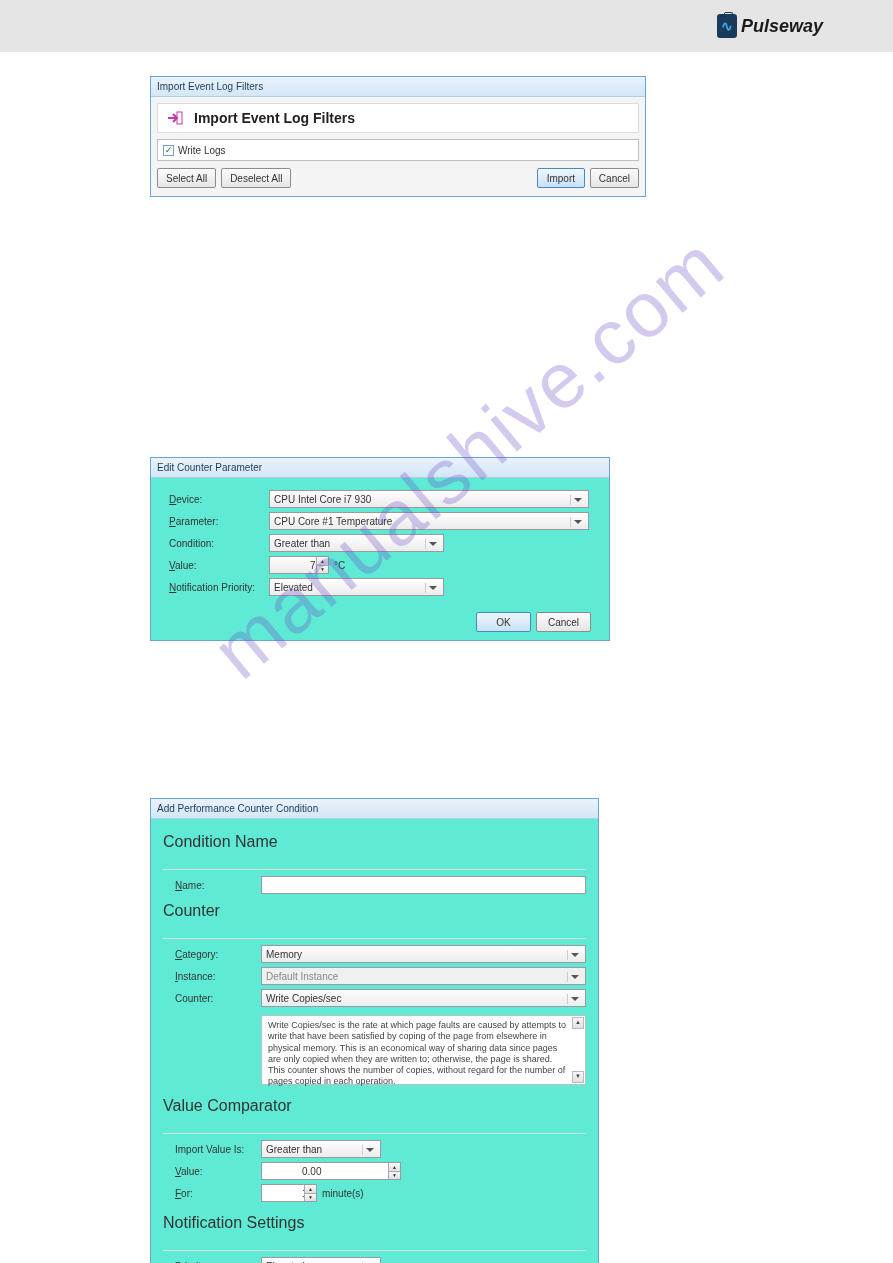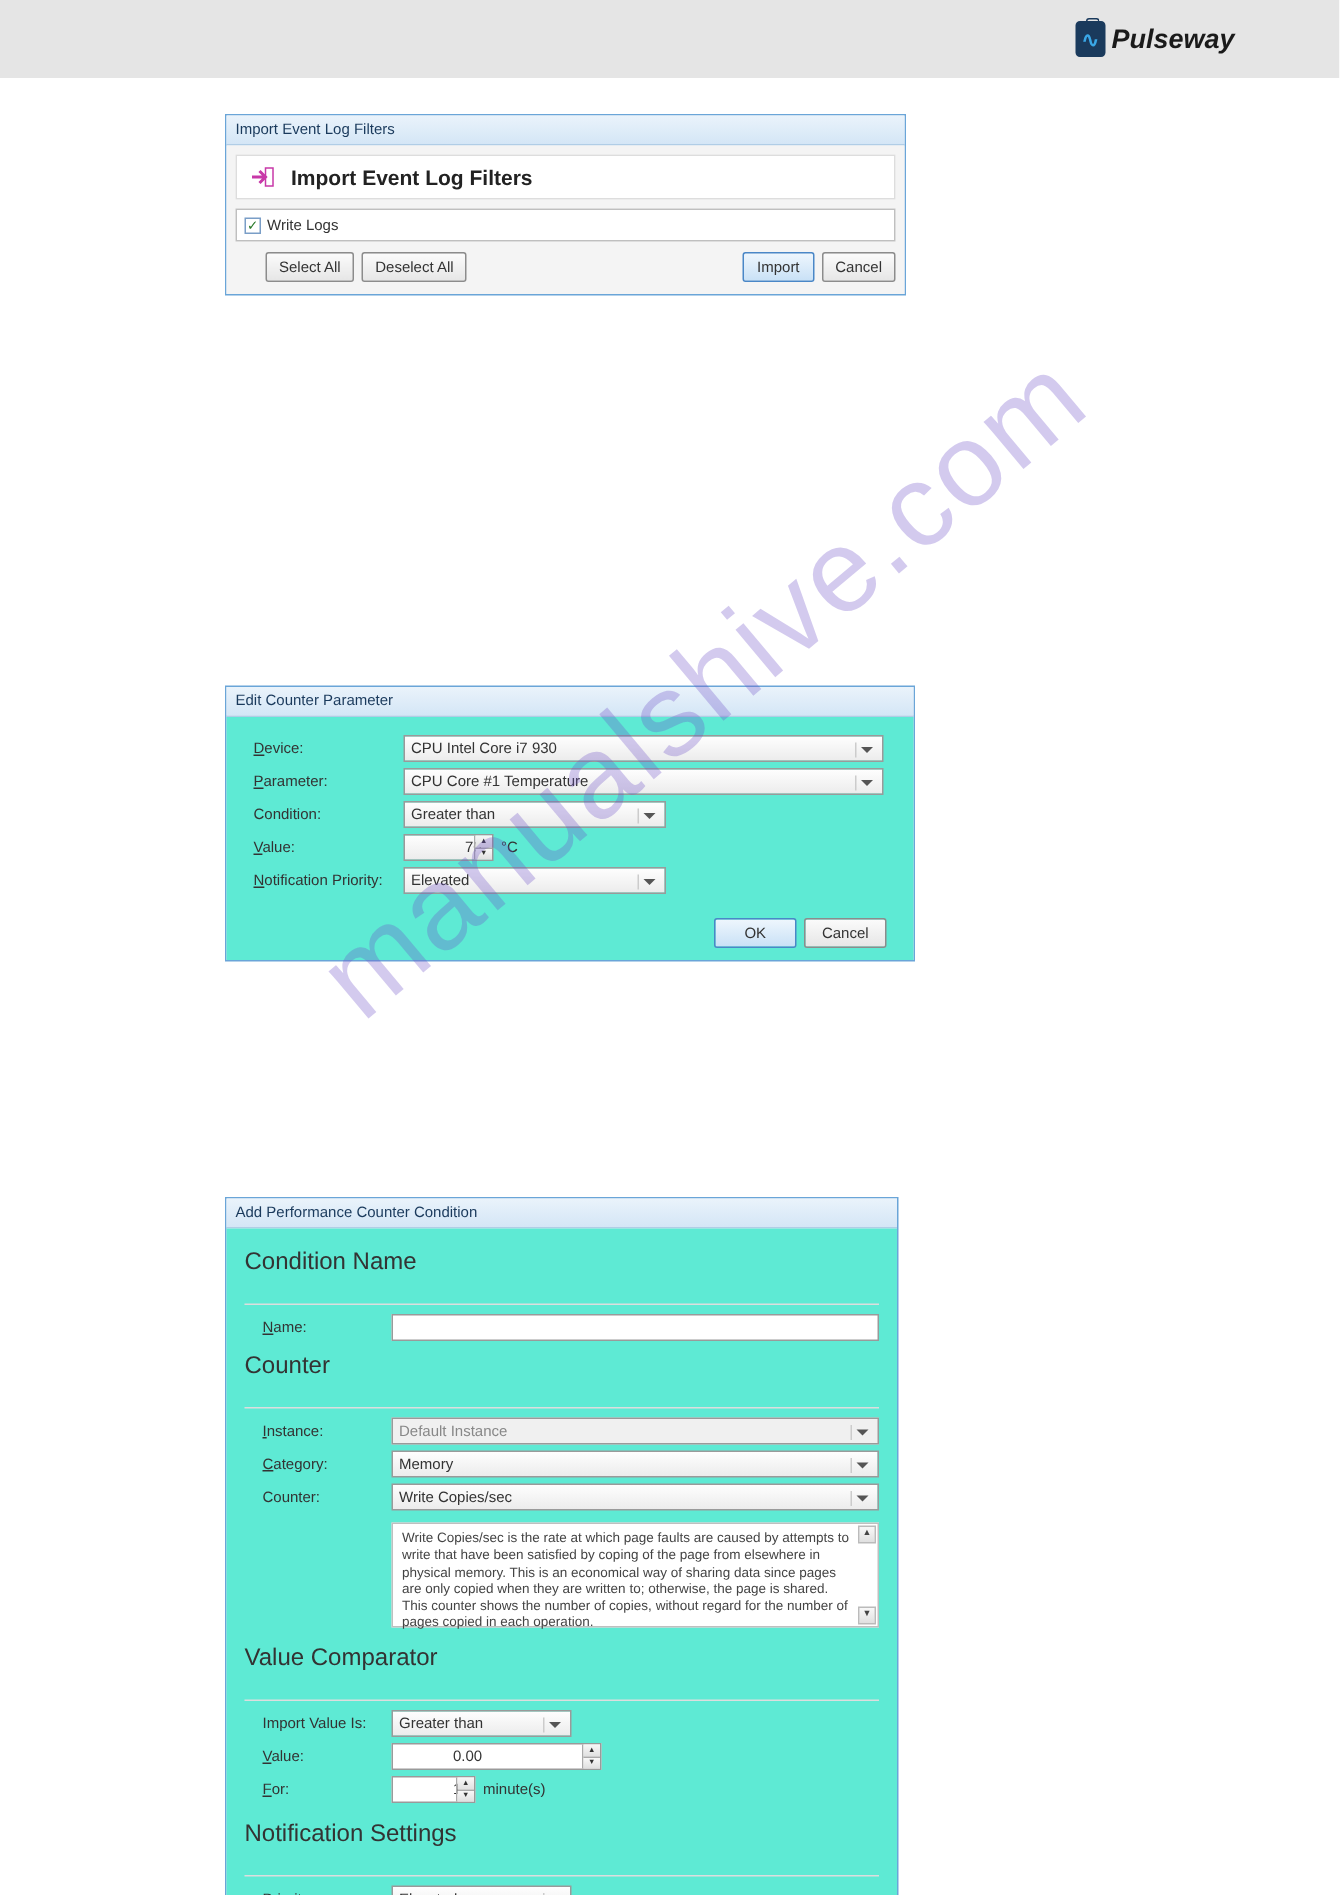--- a/index.html
+++ b/index.html
@@ -76,7 +76,7 @@
     margin: 0 0 0 150px;
     position: relative;
   }
-  .dlg-1 { width: 454px; text-align: right; }
+  .dlg-1 { width: 496px; text-align: right; }
   .dlg-2 { width: 460px; margin-top: 260px; }
   .dlg-3 { width: 449px; margin-top: 157px; }
 

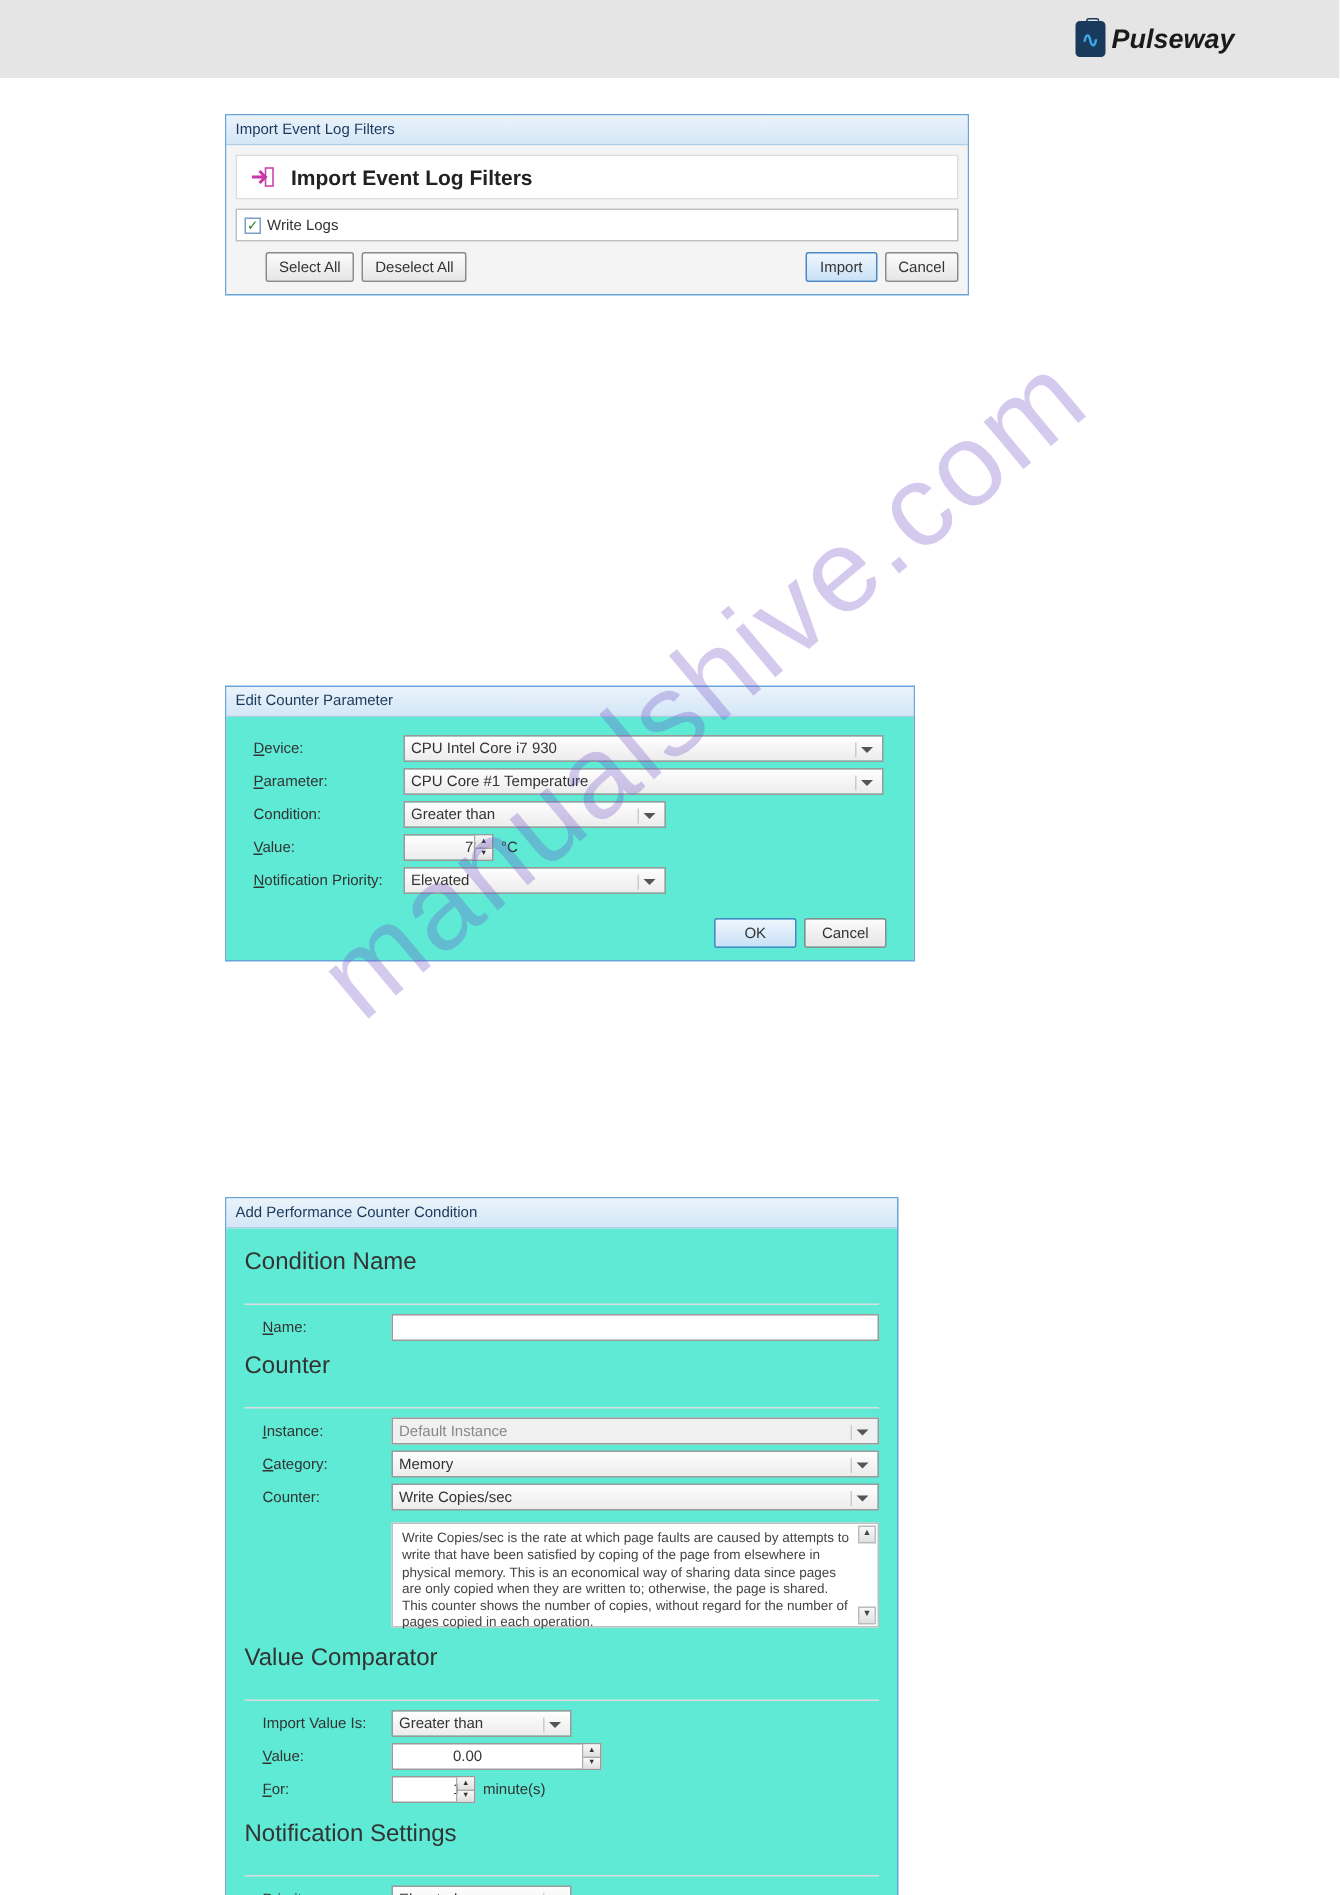--- a/index.html
+++ b/index.html
@@ -142,7 +142,6 @@
     align-items: center;
     gap: 5px;
     margin-top: 7px;
-    margin-left: 20px;
   }
   .btn-row .spacer { flex: 1; }
   .btn {

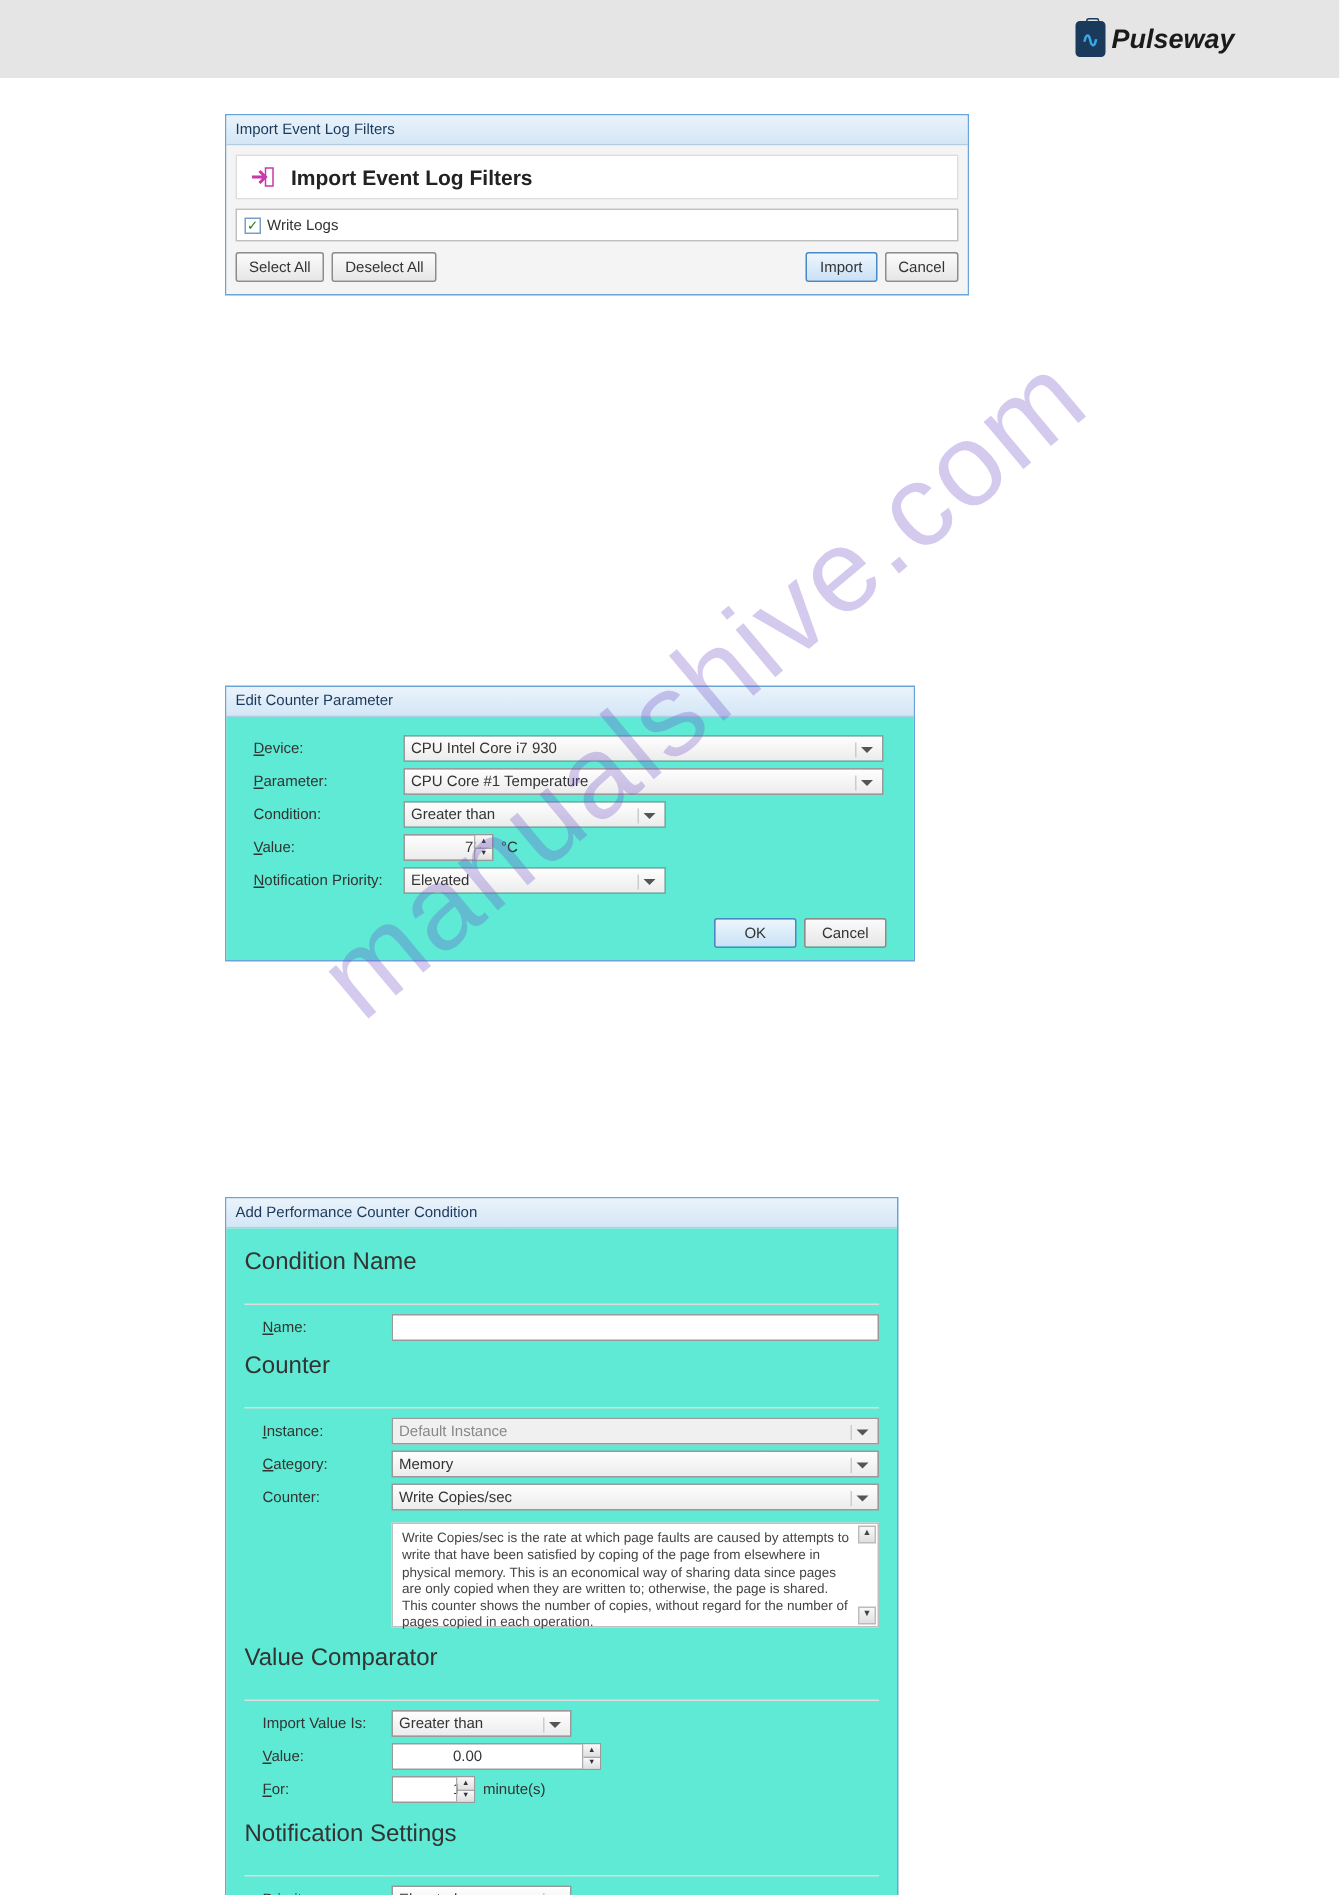--- a/index.html
+++ b/index.html
@@ -377,19 +377,19 @@
       <div class="section-heading">Counter</div>
       <div class="sub-form">
         <div class="form-row">
+          <label class="u">Category:</label>
+          <div class="ctl">
+            <div class="dropdown" style="width:100%;">
+              <span>Memory</span>
+              <span class="caret"></span>
+            </div>
+          </div>
+        </div>
+        <div class="form-row">
           <label class="u">Instance:</label>
           <div class="ctl">
             <div class="dropdown disabled" style="width:100%;">
               <span>Default Instance</span>
-              <span class="caret"></span>
-            </div>
-          </div>
-        </div>
-        <div class="form-row">
-          <label class="u">Category:</label>
-          <div class="ctl">
-            <div class="dropdown" style="width:100%;">
-              <span>Memory</span>
               <span class="caret"></span>
             </div>
           </div>

